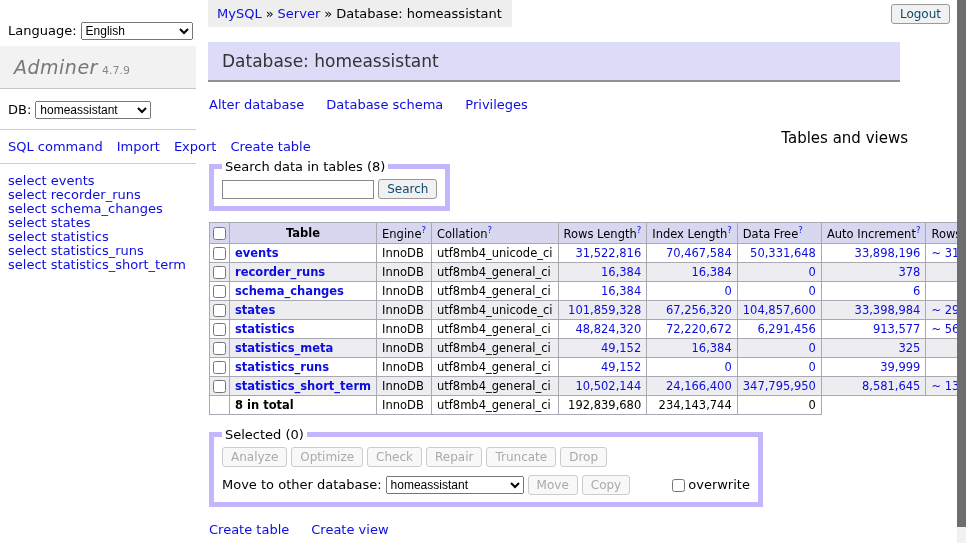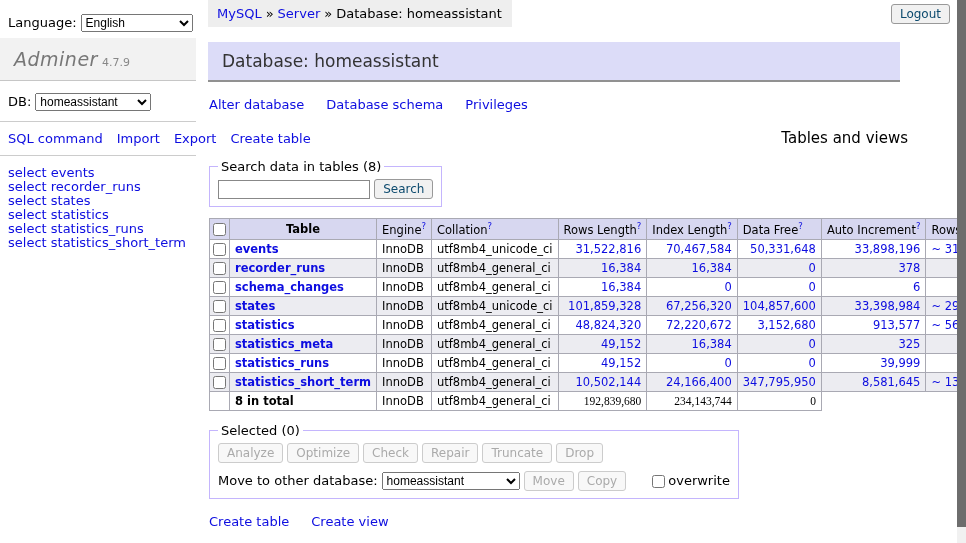--- a/index.html
+++ b/index.html
@@ -15,7 +15,7 @@
   a { color: var(--link_blue, #0000e0); text-decoration: none; cursor: pointer; }
 
   
-  #sidebar { position: absolute; left: 0; top: 8px; width: 196px; }
+  #sidebar { position: absolute; left: 0; top: 16px; width: 196px; }
   .lang-row { padding: 6px 8px 4px 8px; white-space: nowrap; }
   .lang-row select { width: 112px; font-size: 12px; margin-left: 4px; }
   .logo-box {

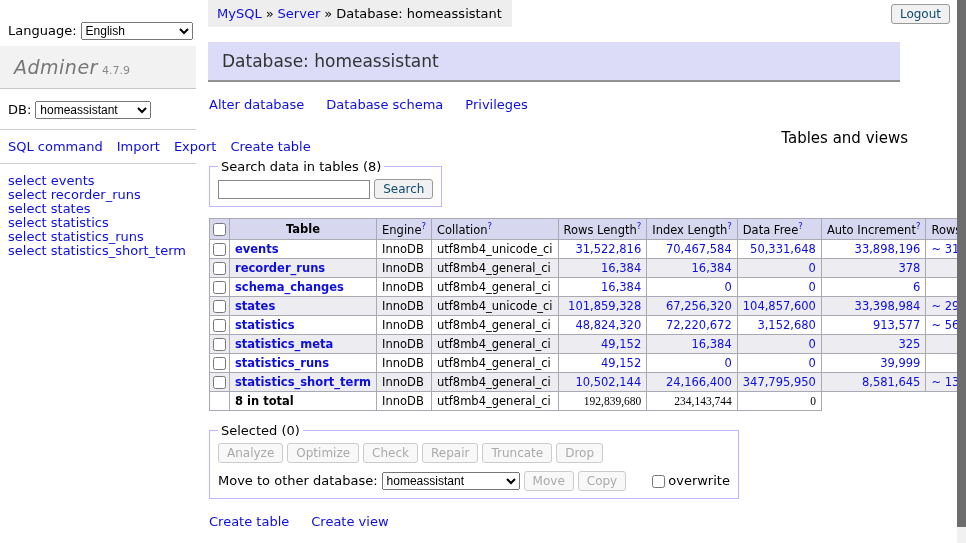--- a/index.html
+++ b/index.html
@@ -67,7 +67,7 @@
   h3 { font-size: 15px; font-weight: normal; margin: 17px 0 0 1px; text-align: right; }
 
   fieldset {
-    border: 1px solid #c4b5fd;
+    border: 5px solid #c4b5fd;
     margin: 12px 0 0 1px;
     padding: 5px 8px 7px 8px;
     display: inline-block;

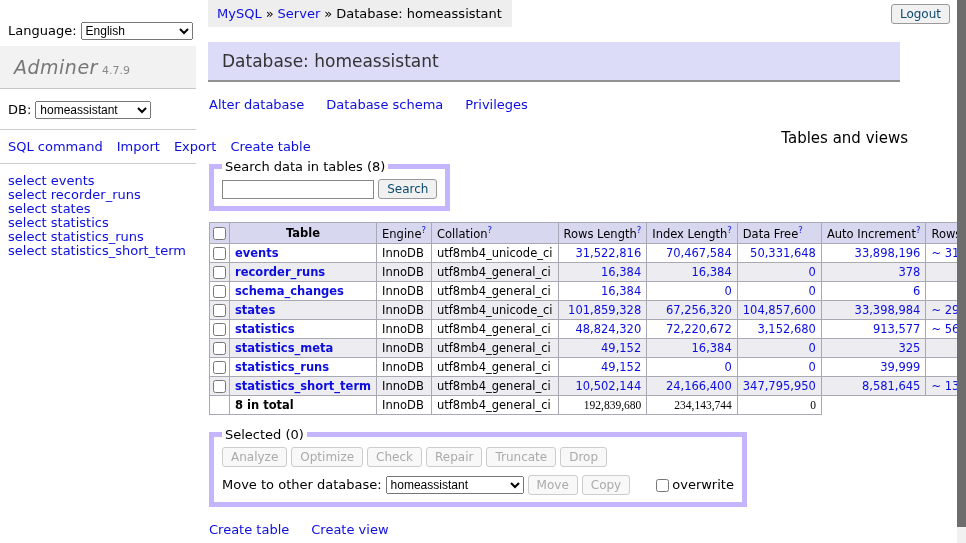--- a/index.html
+++ b/index.html
@@ -170,6 +170,7 @@
 
   <a href="#">select events</a>
       <a href="#">select recorder_runs</a>
+      <a href="#">select schema_changes</a>
       <a href="#">select states</a>
       <a href="#">select statistics</a>
       <a href="#">select statistics_runs</a>

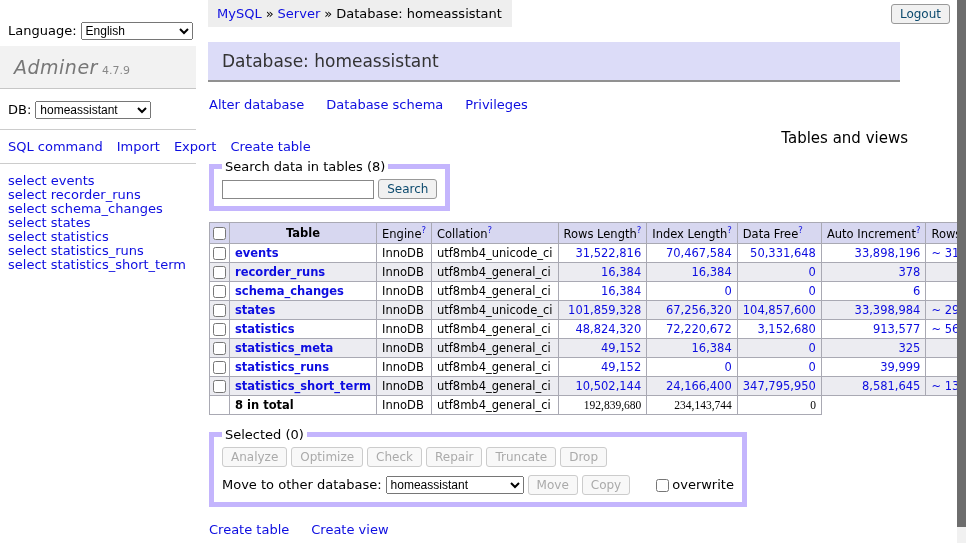--- a/index.html
+++ b/index.html
@@ -276,7 +276,7 @@
           <td>utf8mb4_general_ci</td>
           <td class="num"><a href="#">48,824,320</a></td>
           <td class="num"><a href="#">72,220,672</a></td>
-          <td class="num"><a href="#">3,152,680</a></td>
+          <td class="num"><a href="#">6,291,456</a></td>
           <td class="num"><a href="#">913,577</a></td>
           <td class="num"><a href="#">~ 569,159</a></td>
 

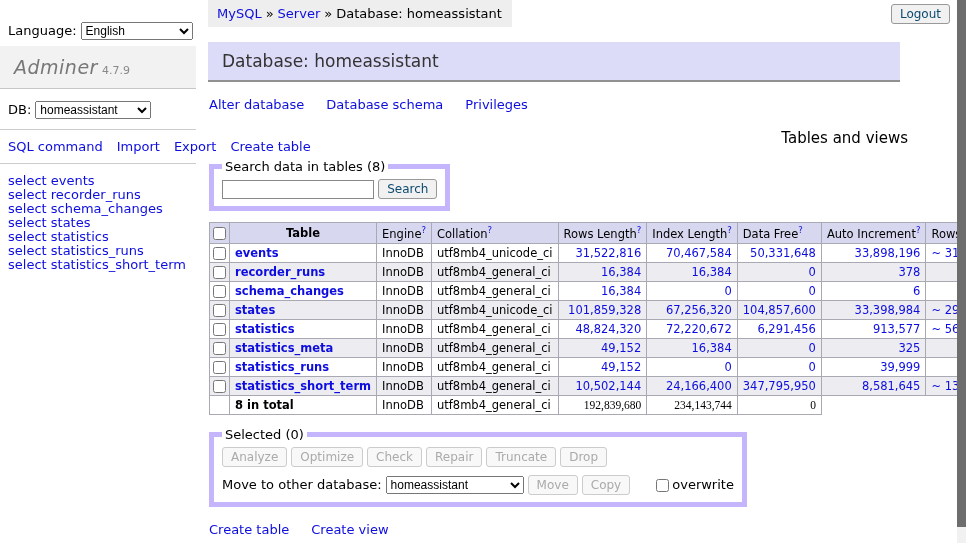--- a/index.html
+++ b/index.html
@@ -120,7 +120,7 @@
   .db-table td.check, .db-table th.check { text-align: center; padding: 1px 3px; }
   .db-table tr.odd td, .db-table tr.odd th { background: var(--stripe_bg, #ececf1); }
   .db-table tbody.total th, .db-table tbody.total td { background: #fff; }
-  .db-table tbody.total .num { color: #000; font-family: Liberation Serif, serif; }
+  .db-table tbody.total .num { color: #000; }
   .db-table td.noborder { border: none; background: #fff; }
   .db-table input[type=checkbox] { width: 13px; height: 13px; margin: 0; vertical-align: middle; }
 

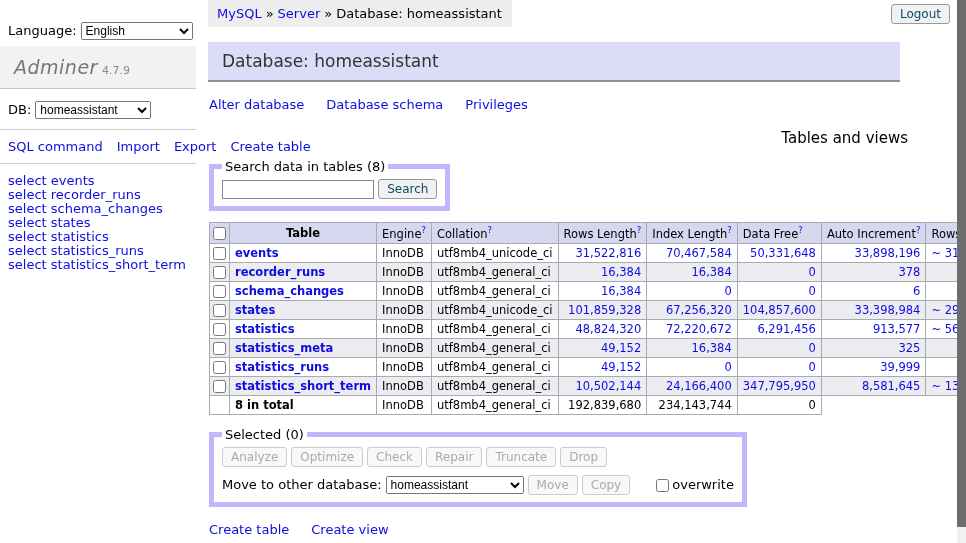--- a/index.html
+++ b/index.html
@@ -341,7 +341,7 @@
       
     <button disabled="">Analyze</button><button disabled="">Optimize</button><button disabled="">Check</button><button disabled="">Repair</button><button disabled="">Truncate</button><button disabled="">Drop</button></div>
     <div class="move-row">
-      <span>Move to other database:</span><select><option>homeassistant</option></select><span><button disabled="" style="margin-right:4px">Move</button><button disabled="" style="margin-right:0">Copy</button></span><label><input type="checkbox" style=""><span>overwrite</span></label>
+      <span>Move to other database:</span><select><option>homeassistant</option></select><span><button disabled="" style="margin-right:4px">Move</button><button disabled="" style="margin-right:16px">Copy</button></span><label><input type="checkbox" style=""><span>overwrite</span></label>
     </div>
   </fieldset>
 

